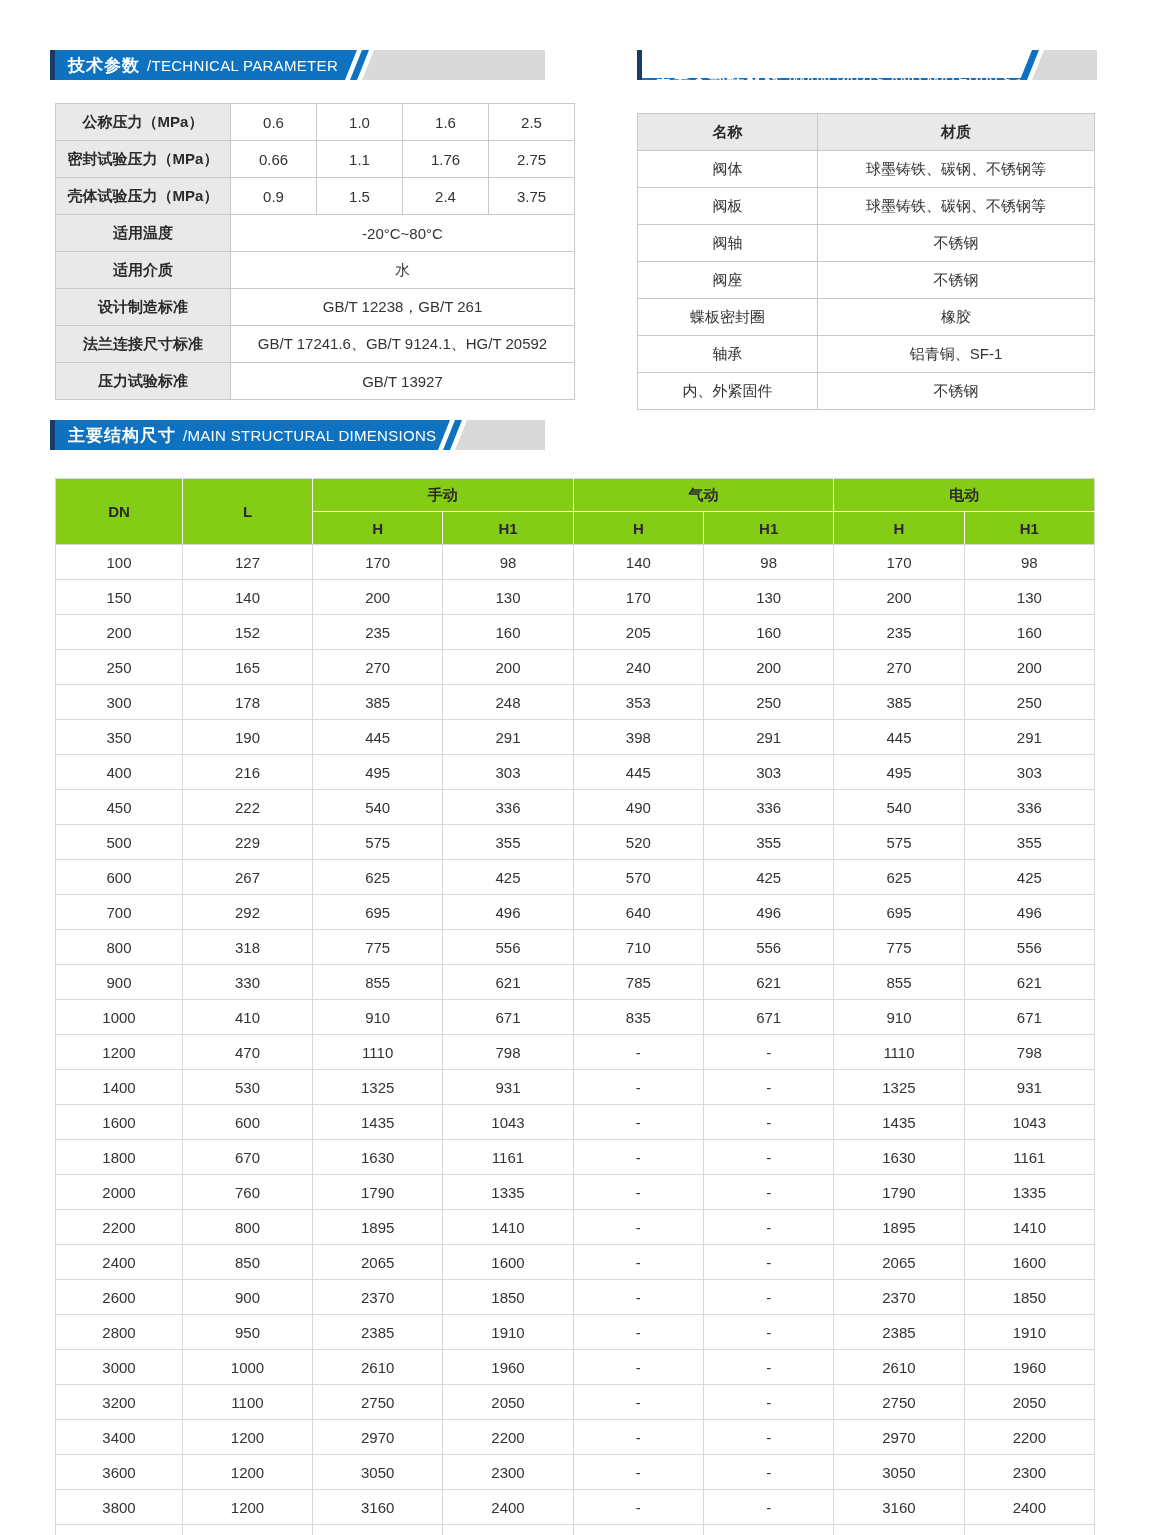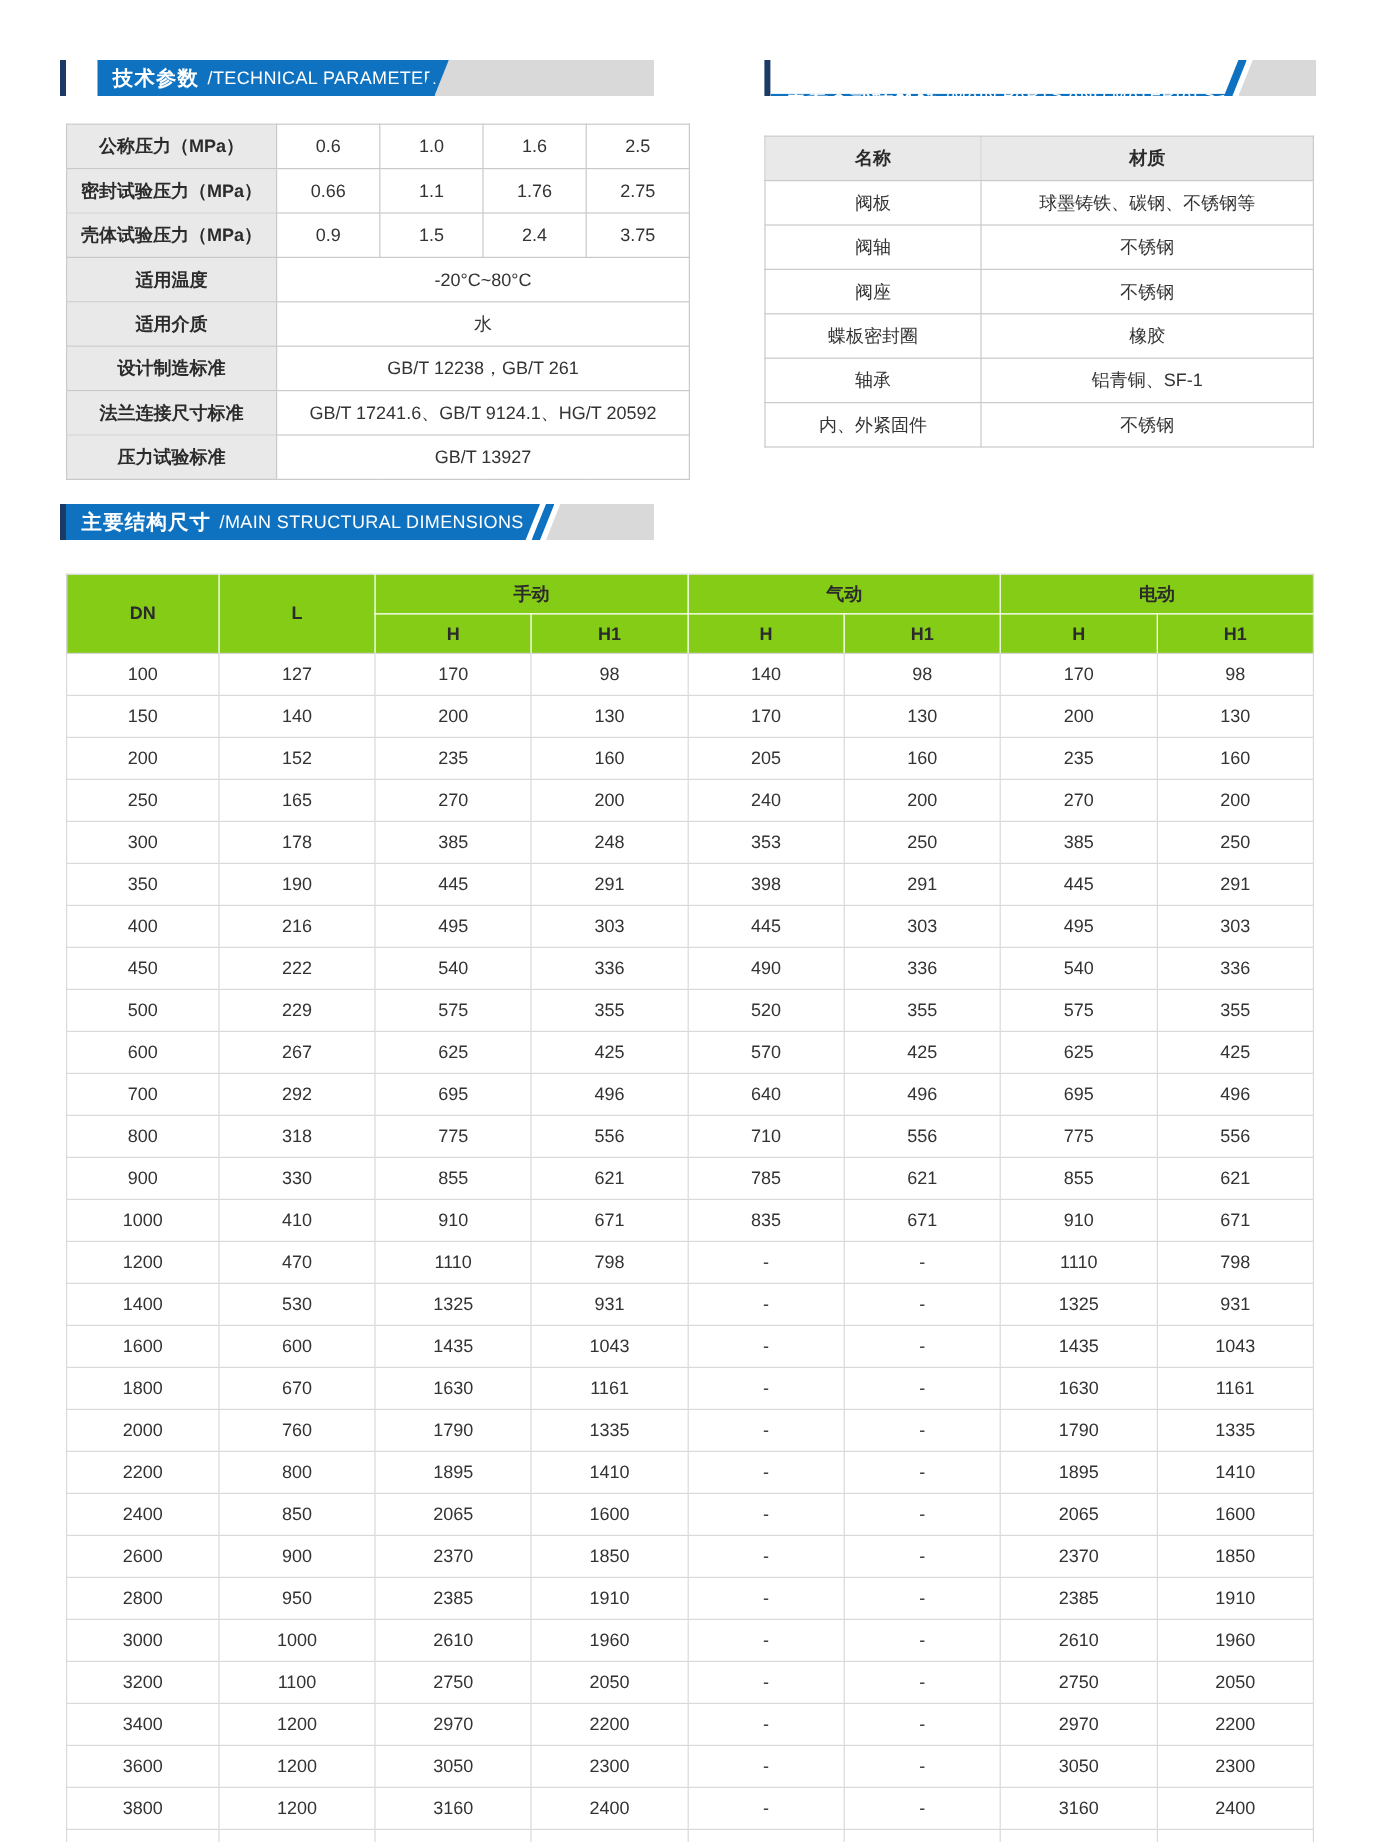--- a/index.html
+++ b/index.html
@@ -58,7 +58,7 @@
 
   <div class="banner" style="left:50px; top:50px; width:495px;">
     <div class="navy"></div>
-    <div class="blue" style="width:302px;margin-left:26px;">
+    <div class="blue" style="width:302px;">
       <span class="cn">技术参数</span>
       <span class="en">/TECHNICAL PARAMETER</span>
     </div>

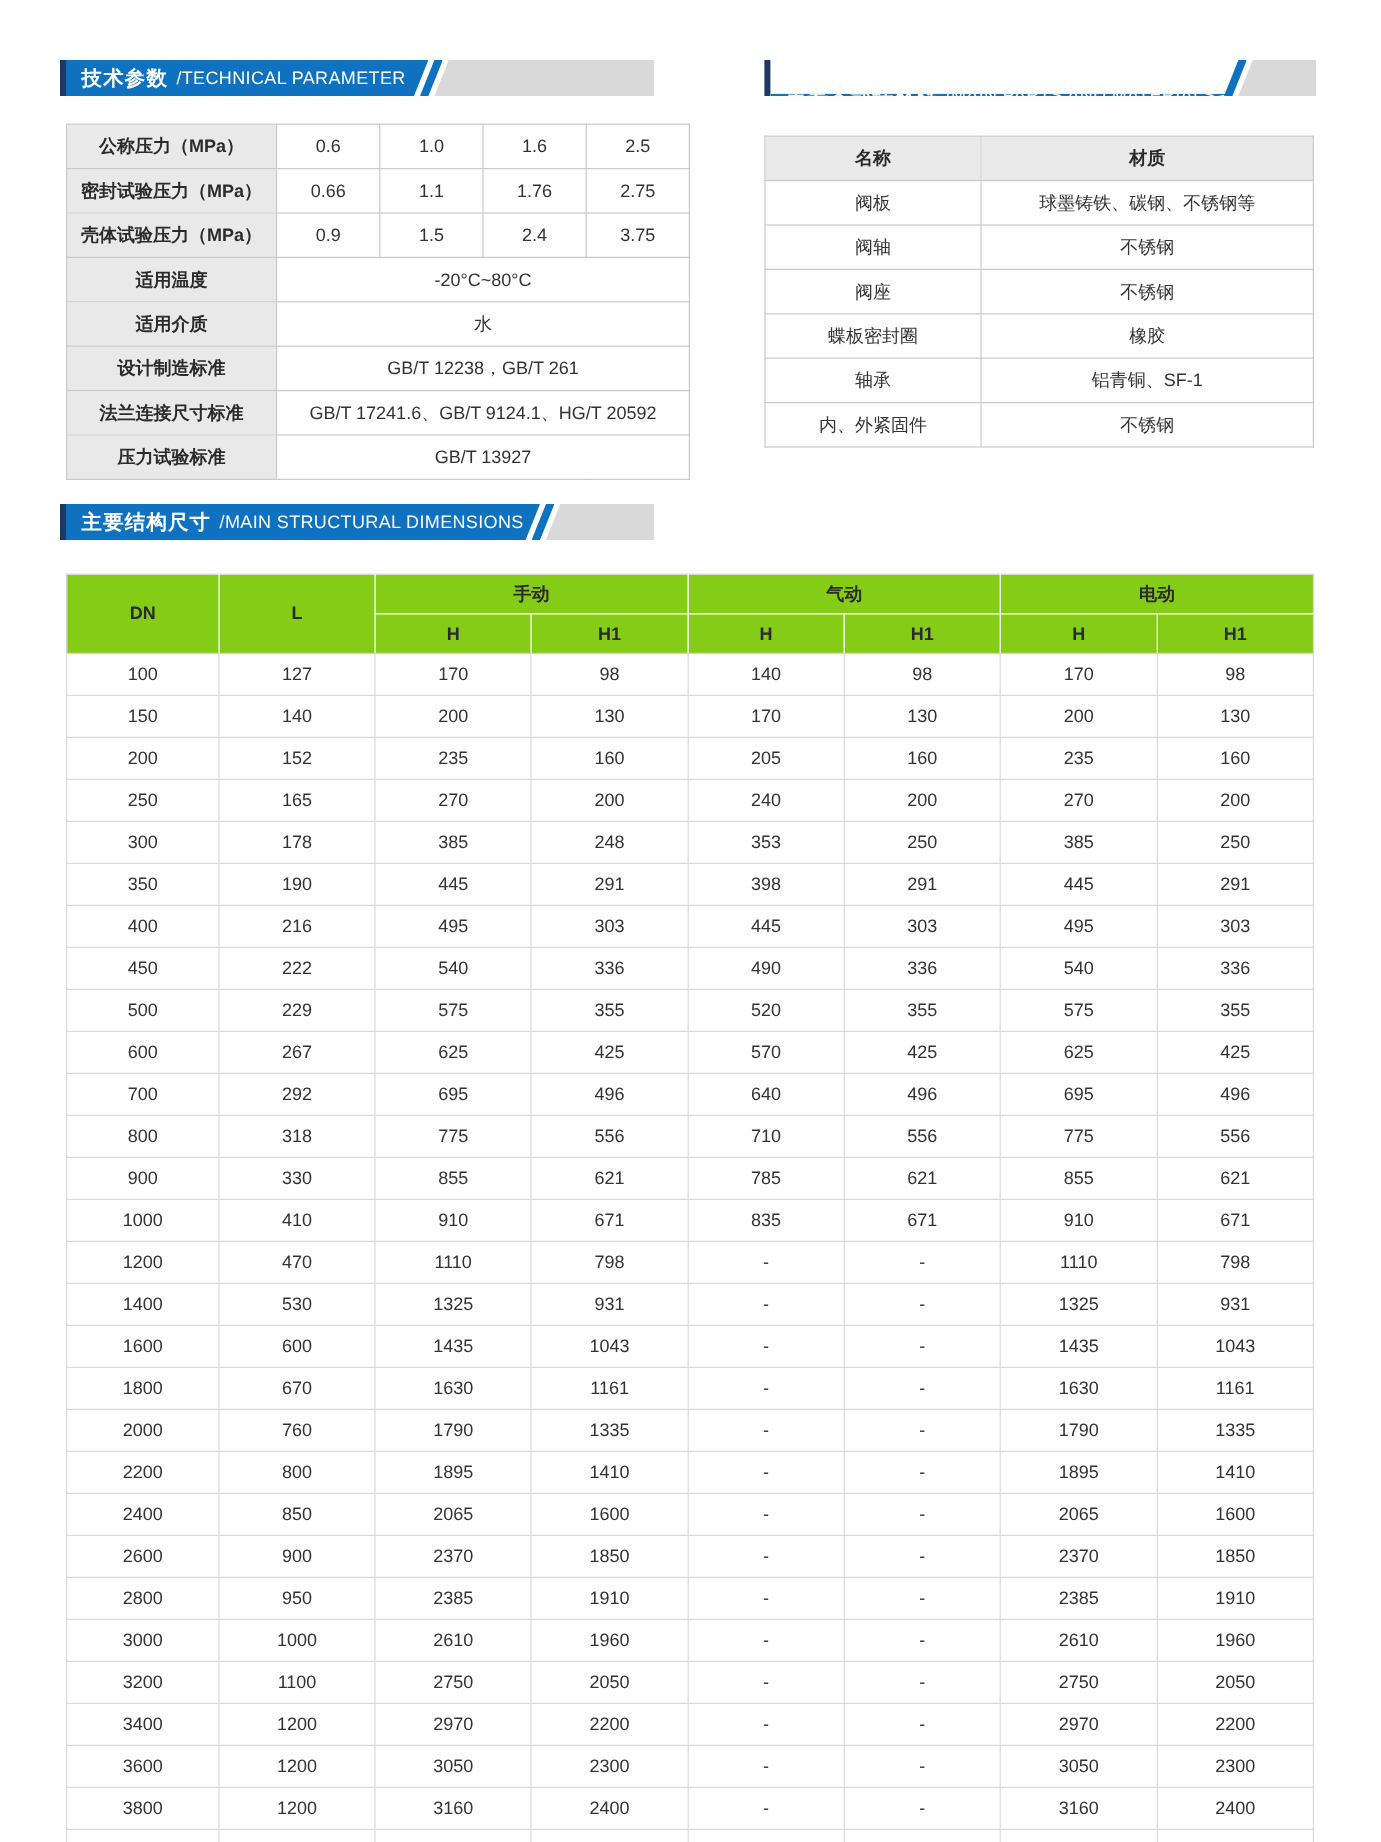--- a/index.html
+++ b/index.html
@@ -141,6 +141,10 @@
       </tr>
     </thead>
     <tbody>
+        <tr>
+          <td>阀体</td>
+          <td>球墨铸铁、碳钢、不锈钢等</td>
+        </tr>
         <tr>
           <td>阀板</td>
           <td>球墨铸铁、碳钢、不锈钢等</td>

